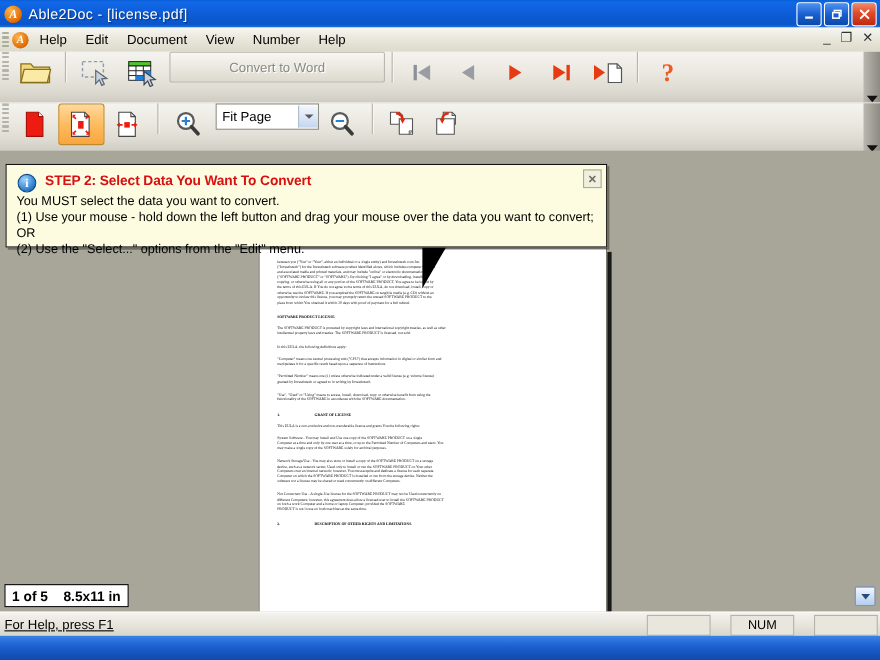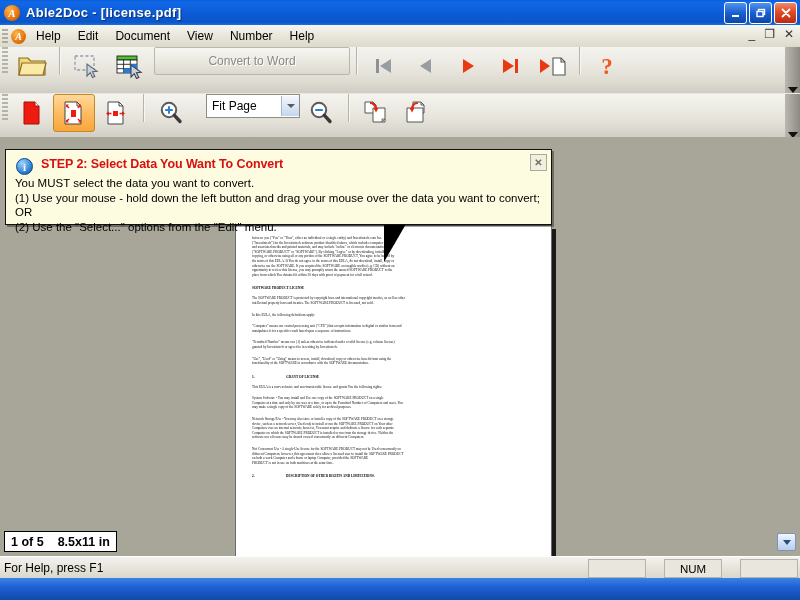--- a/index.html
+++ b/index.html
@@ -25,7 +25,7 @@
     font-family:"Liberation Serif",serif;
   }
   .title-text{
-    color:#fff;font-size:13px;font-weight:bold;margin-left:6px;
+    color:#fff;font-size:13px;font-weight:normal;margin-left:6px;
     text-shadow:1px 1px 1px rgba(0,0,0,.45);letter-spacing:.3px;
   }
   .wincontrols{position:absolute;right:3px;top:2px;display:flex;gap:2px;}

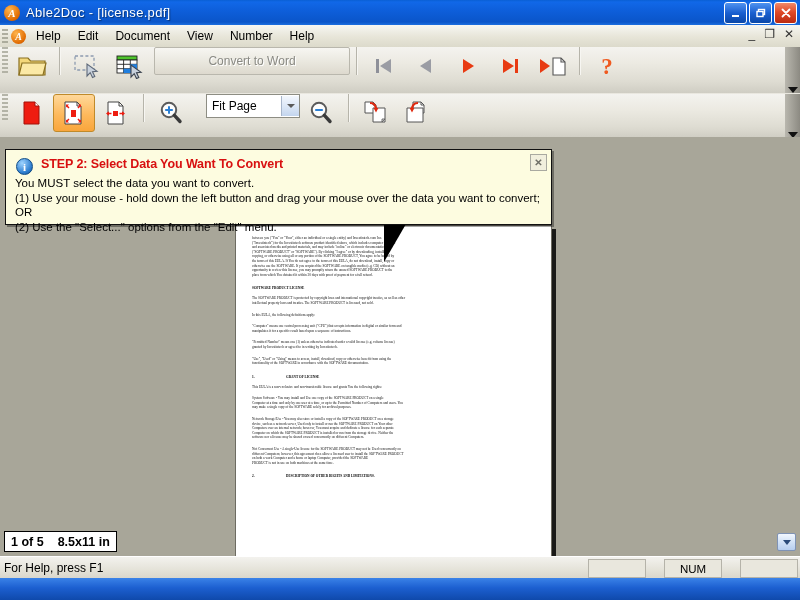--- a/index.html
+++ b/index.html
@@ -86,7 +86,7 @@
     text-shadow:1px 1px 0 #fff;
   }
   .combo{
-    margin-left:14px;width:92px;height:22px;border:1px solid #8d8d83;
+    margin-left:4px;width:92px;height:22px;border:1px solid #8d8d83;
     background:#fff;display:flex;align-items:center;
   }
   .combo .val{flex:1;font-size:12px;padding-left:5px;color:#000;}

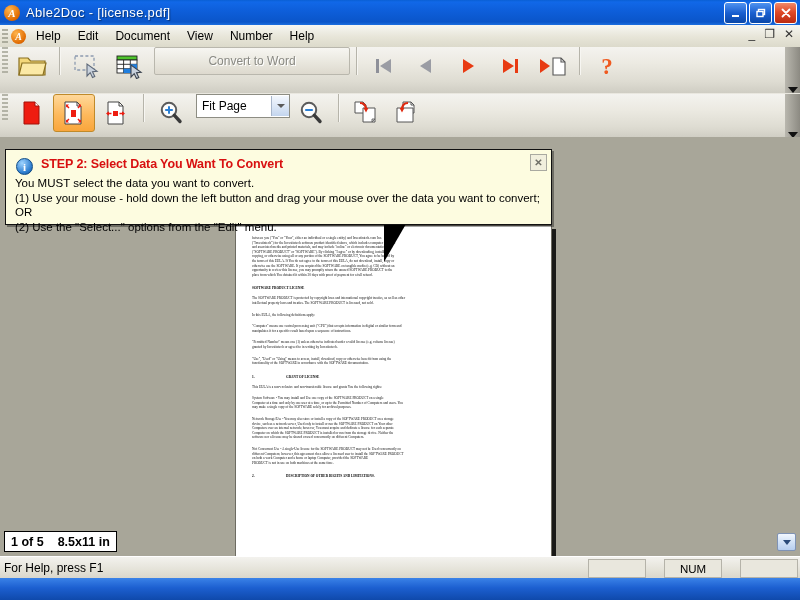--- a/index.html
+++ b/index.html
@@ -180,7 +180,7 @@
   .statusbar{
     position:absolute;left:0;top:556px;width:800px;height:22px;
     background:linear-gradient(to bottom,#f3f2ee,#e4e2d8 60%,#d8d5ca);
-    display:flex;align-items:center;border-top:1px solid #fff;
+    display:flex;align-items:center;border-top:1px solid #fff;text-decoration:underline;
   }
   .status-text{font-size:12px;color:#000;margin-left:4px;}
   .status-panes{position:absolute;right:2px;top:2px;display:flex;gap:18px;}

